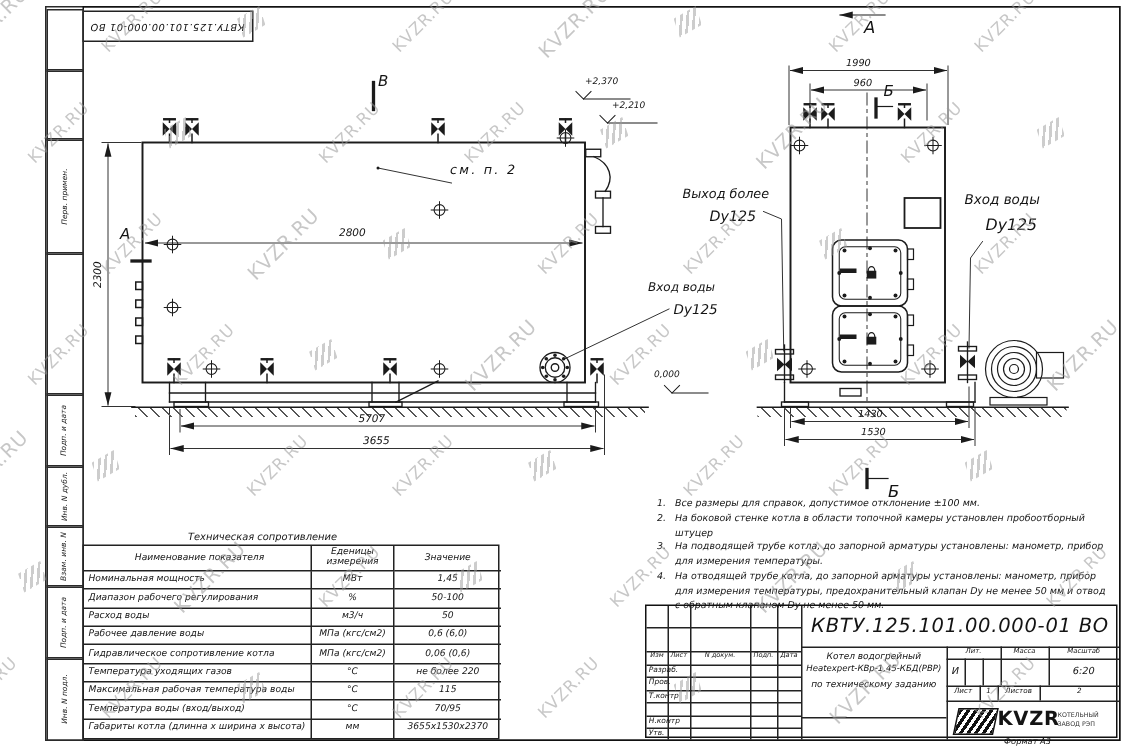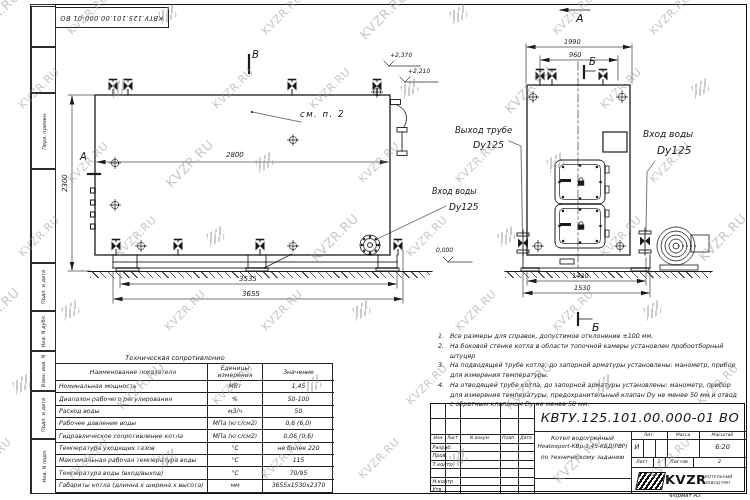--- a/index.html
+++ b/index.html
@@ -311,7 +311,7 @@
   <span class="lbl" style="left:569px;top:52px;font-size:6.5px;">960</span>
   <span class="lbl" style="left:572px;top:273px;font-size:6.5px;">1430</span>
   <span class="lbl" style="left:574px;top:285px;font-size:6.5px;">1530</span>
-  <span class="lbl" style="left:455px;top:126px;font-size:8.5px;">Выход трубе</span>
+  <span class="lbl" style="left:455px;top:126px;font-size:8.5px;">Выход более</span>
   <span class="lbl" style="left:473px;top:140px;font-size:9.5px;">Dy125</span>
   <span class="lbl" style="left:643px;top:130px;font-size:9px;">Вход воды</span>
   <span class="lbl" style="left:657px;top:145px;font-size:10.5px;">Dy125</span>

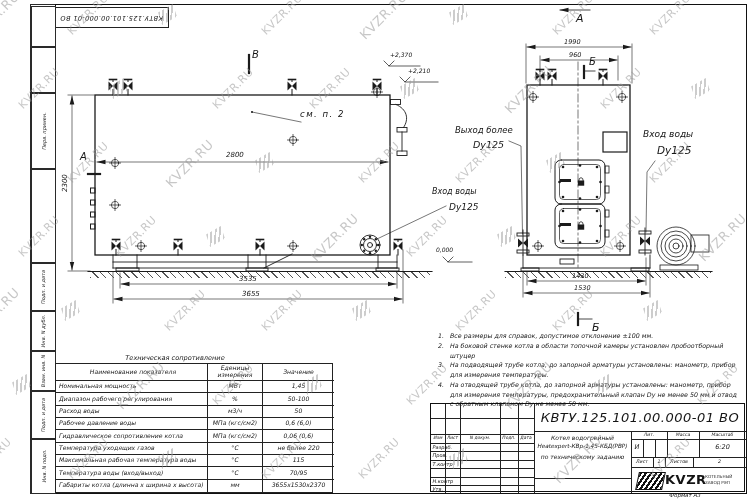--- a/index.html
+++ b/index.html
@@ -296,7 +296,7 @@
   <span class="lbl" style="left:300px;top:110px;font-size:8.5px;letter-spacing:1.5px;">см. п. 2</span>
   <span class="lbl" style="left:226px;top:152px;font-size:7px;">2800</span>
   <span class="lbl" style="left:62px;top:192px;font-size:7px;transform:rotate(-90deg);transform-origin:left top;">2300</span>
-  <span class="lbl" style="left:239px;top:276px;font-size:7px;">3535</span>
+  <span class="lbl" style="left:239px;top:276px;font-size:7px;">5707</span>
   <span class="lbl" style="left:242px;top:291px;font-size:7px;text-align:center;">3655</span>
   <span class="lbl" style="left:390px;top:52px;font-size:6px;">+2,370</span>
   <span class="lbl" style="left:408px;top:68px;font-size:6px;">+2,210</span>

